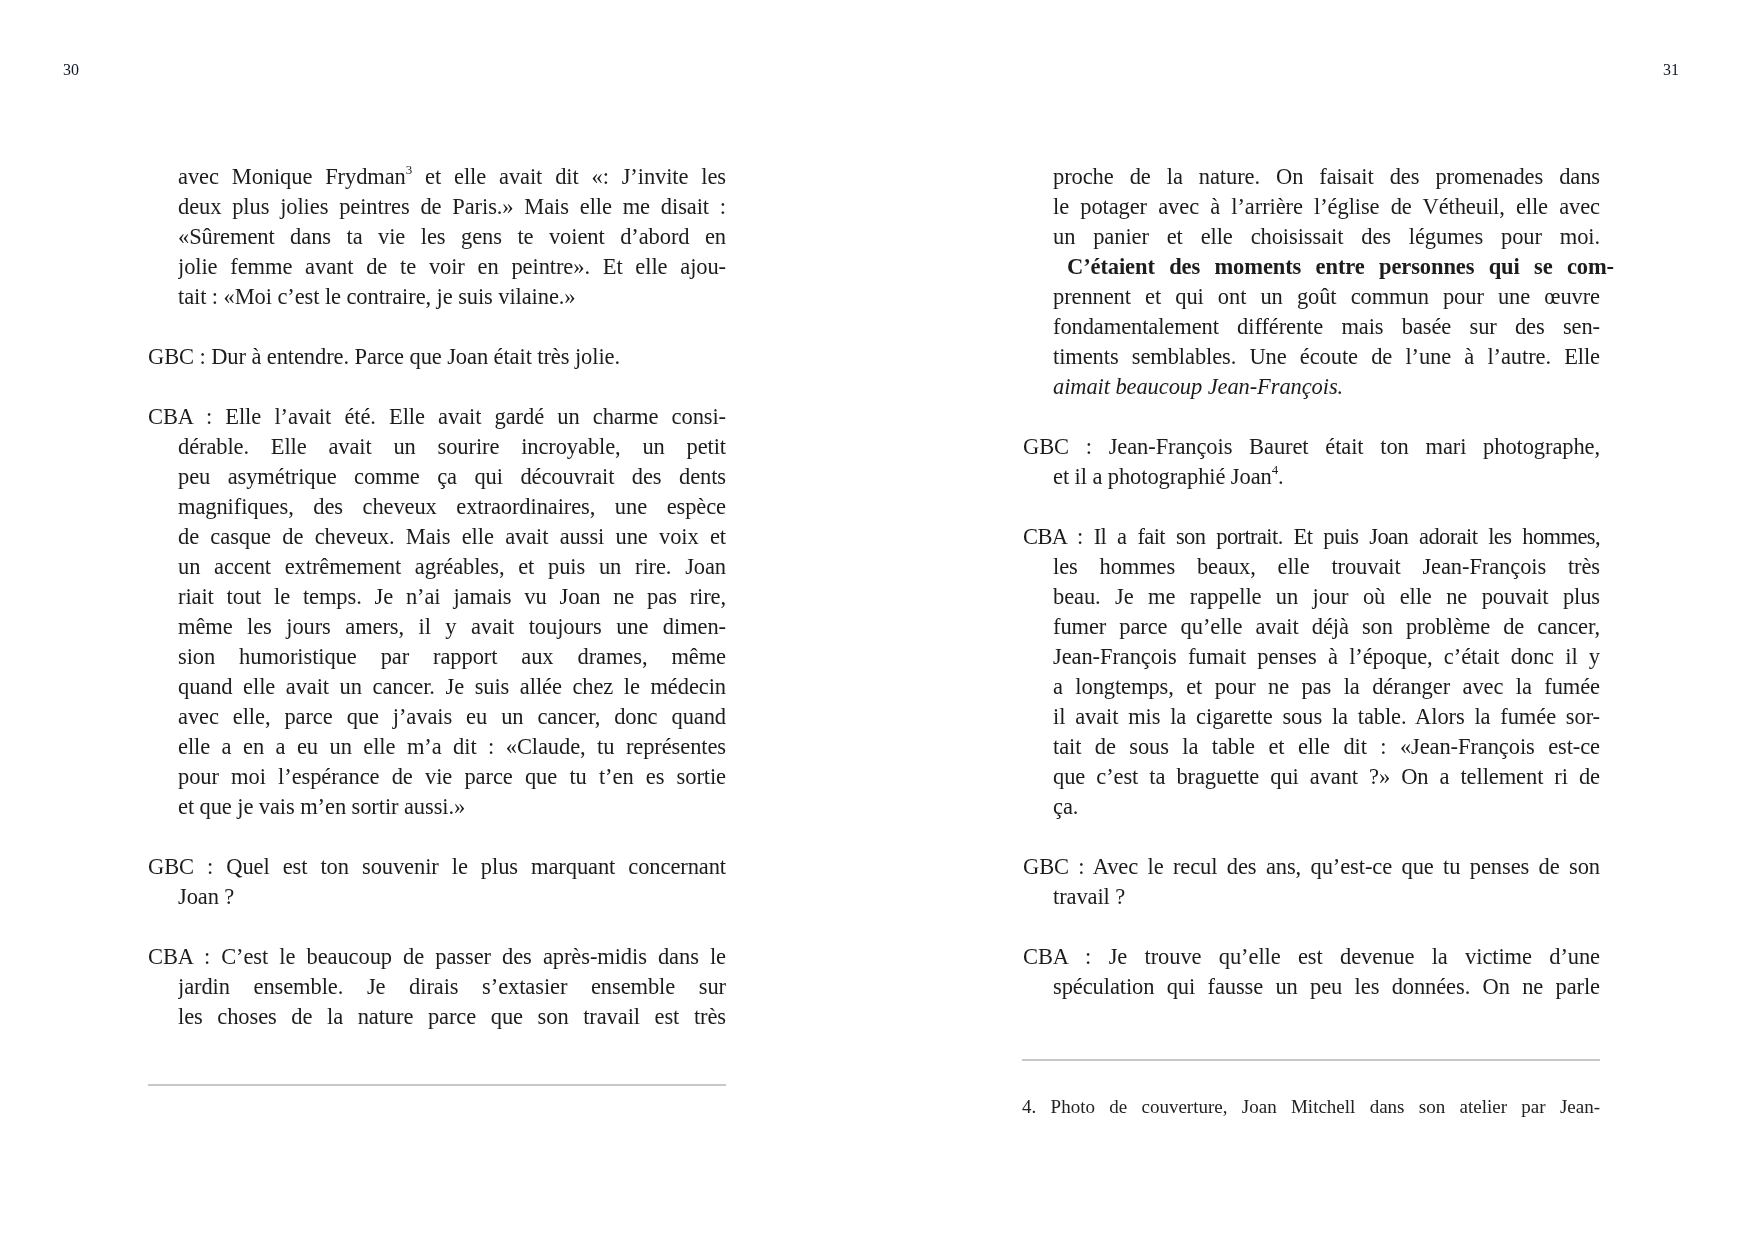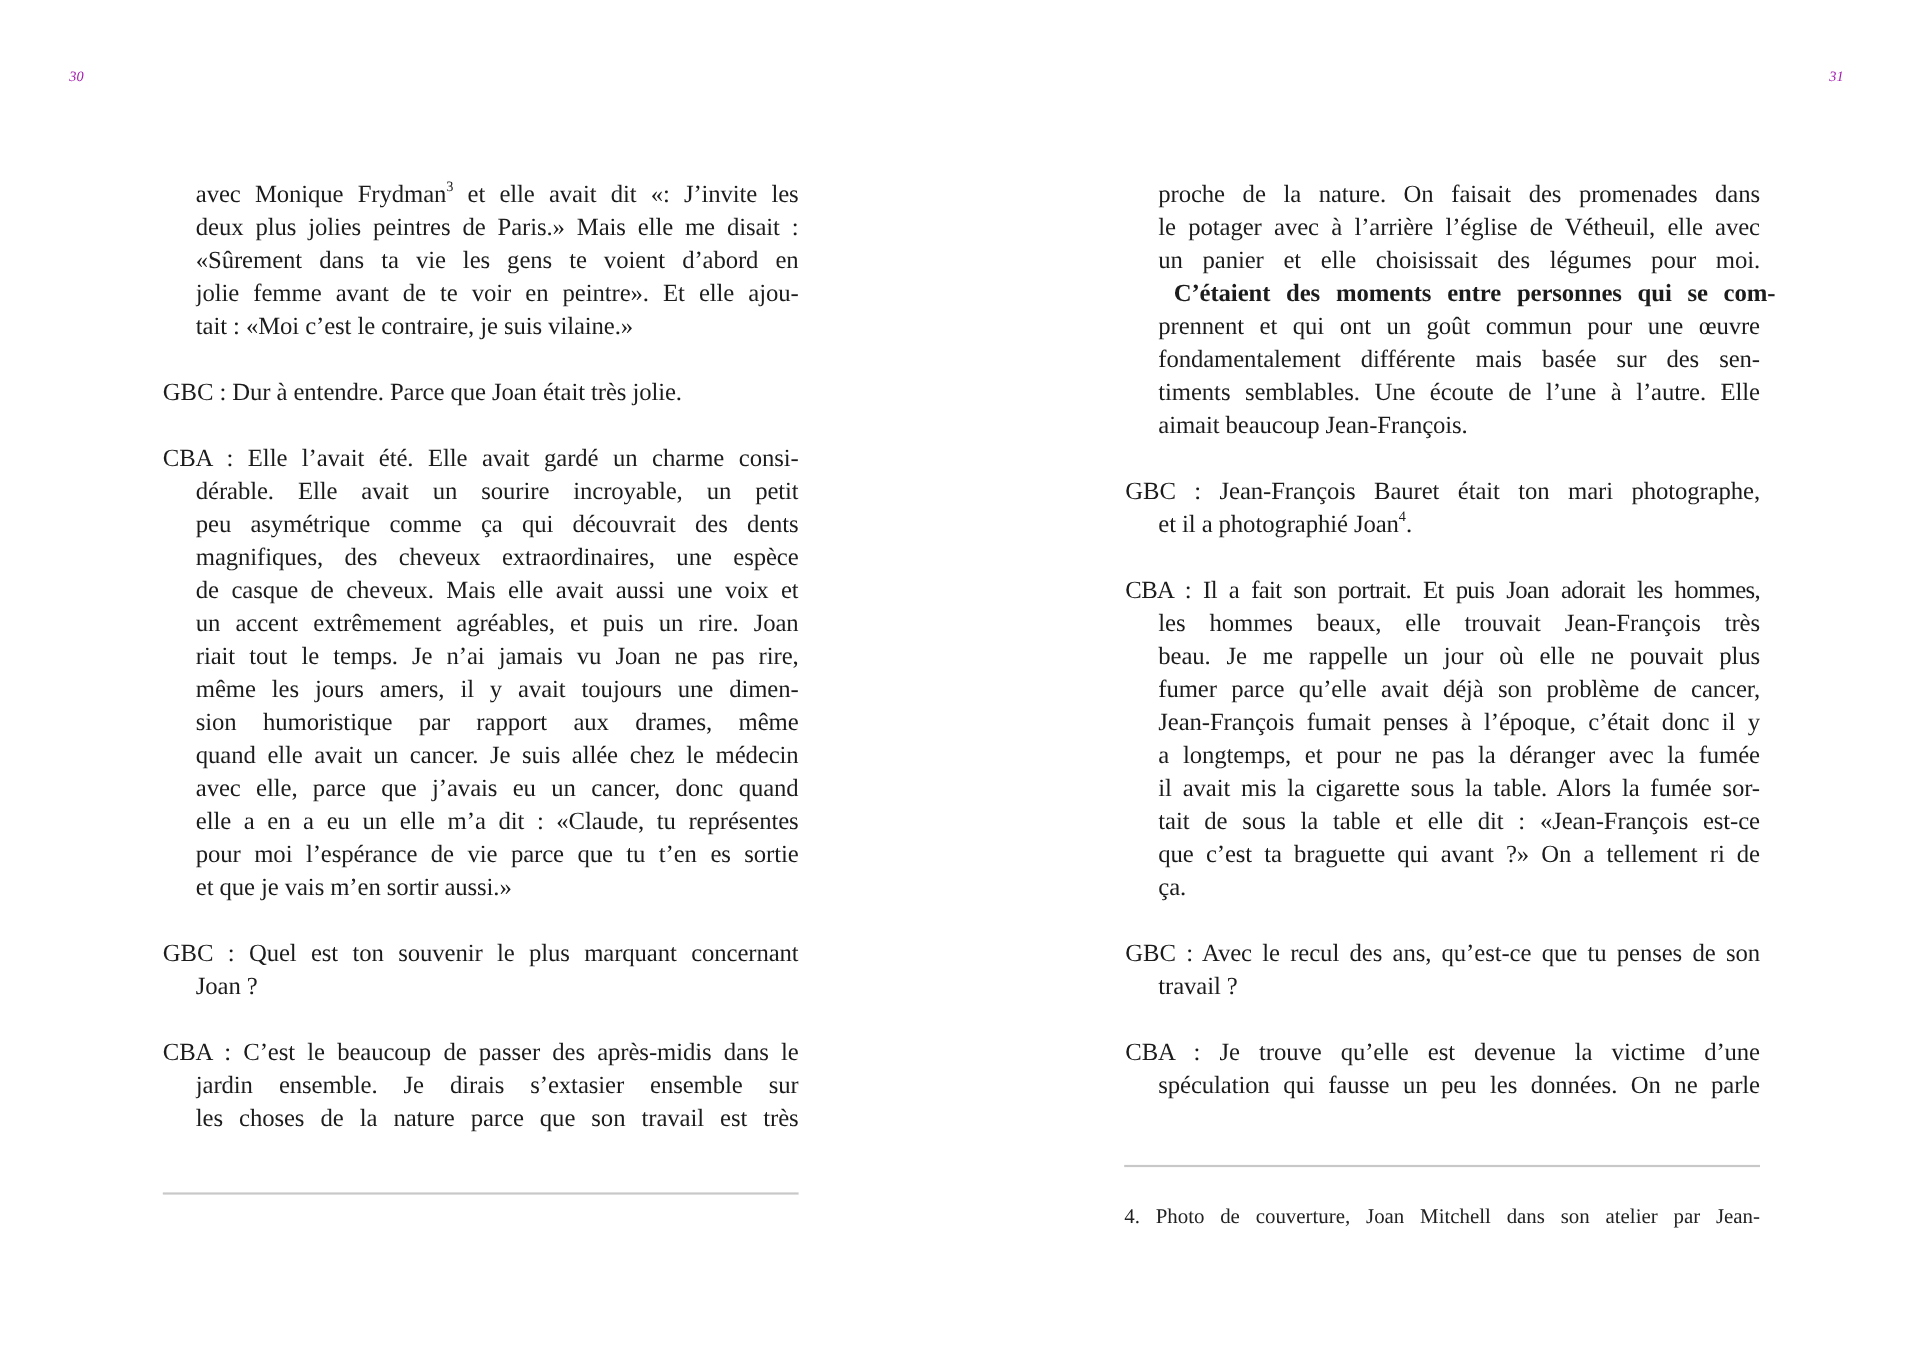--- a/index.html
+++ b/index.html
@@ -27,10 +27,9 @@
     .folio {
       position: absolute;
       top: 60px;
-      font-size: 13px;
+      font-size: 16px;
       line-height: 20px;
-      color: #a21caf;
-      font-style: italic;
+      color: #0f172a;
     }
 
     .line {

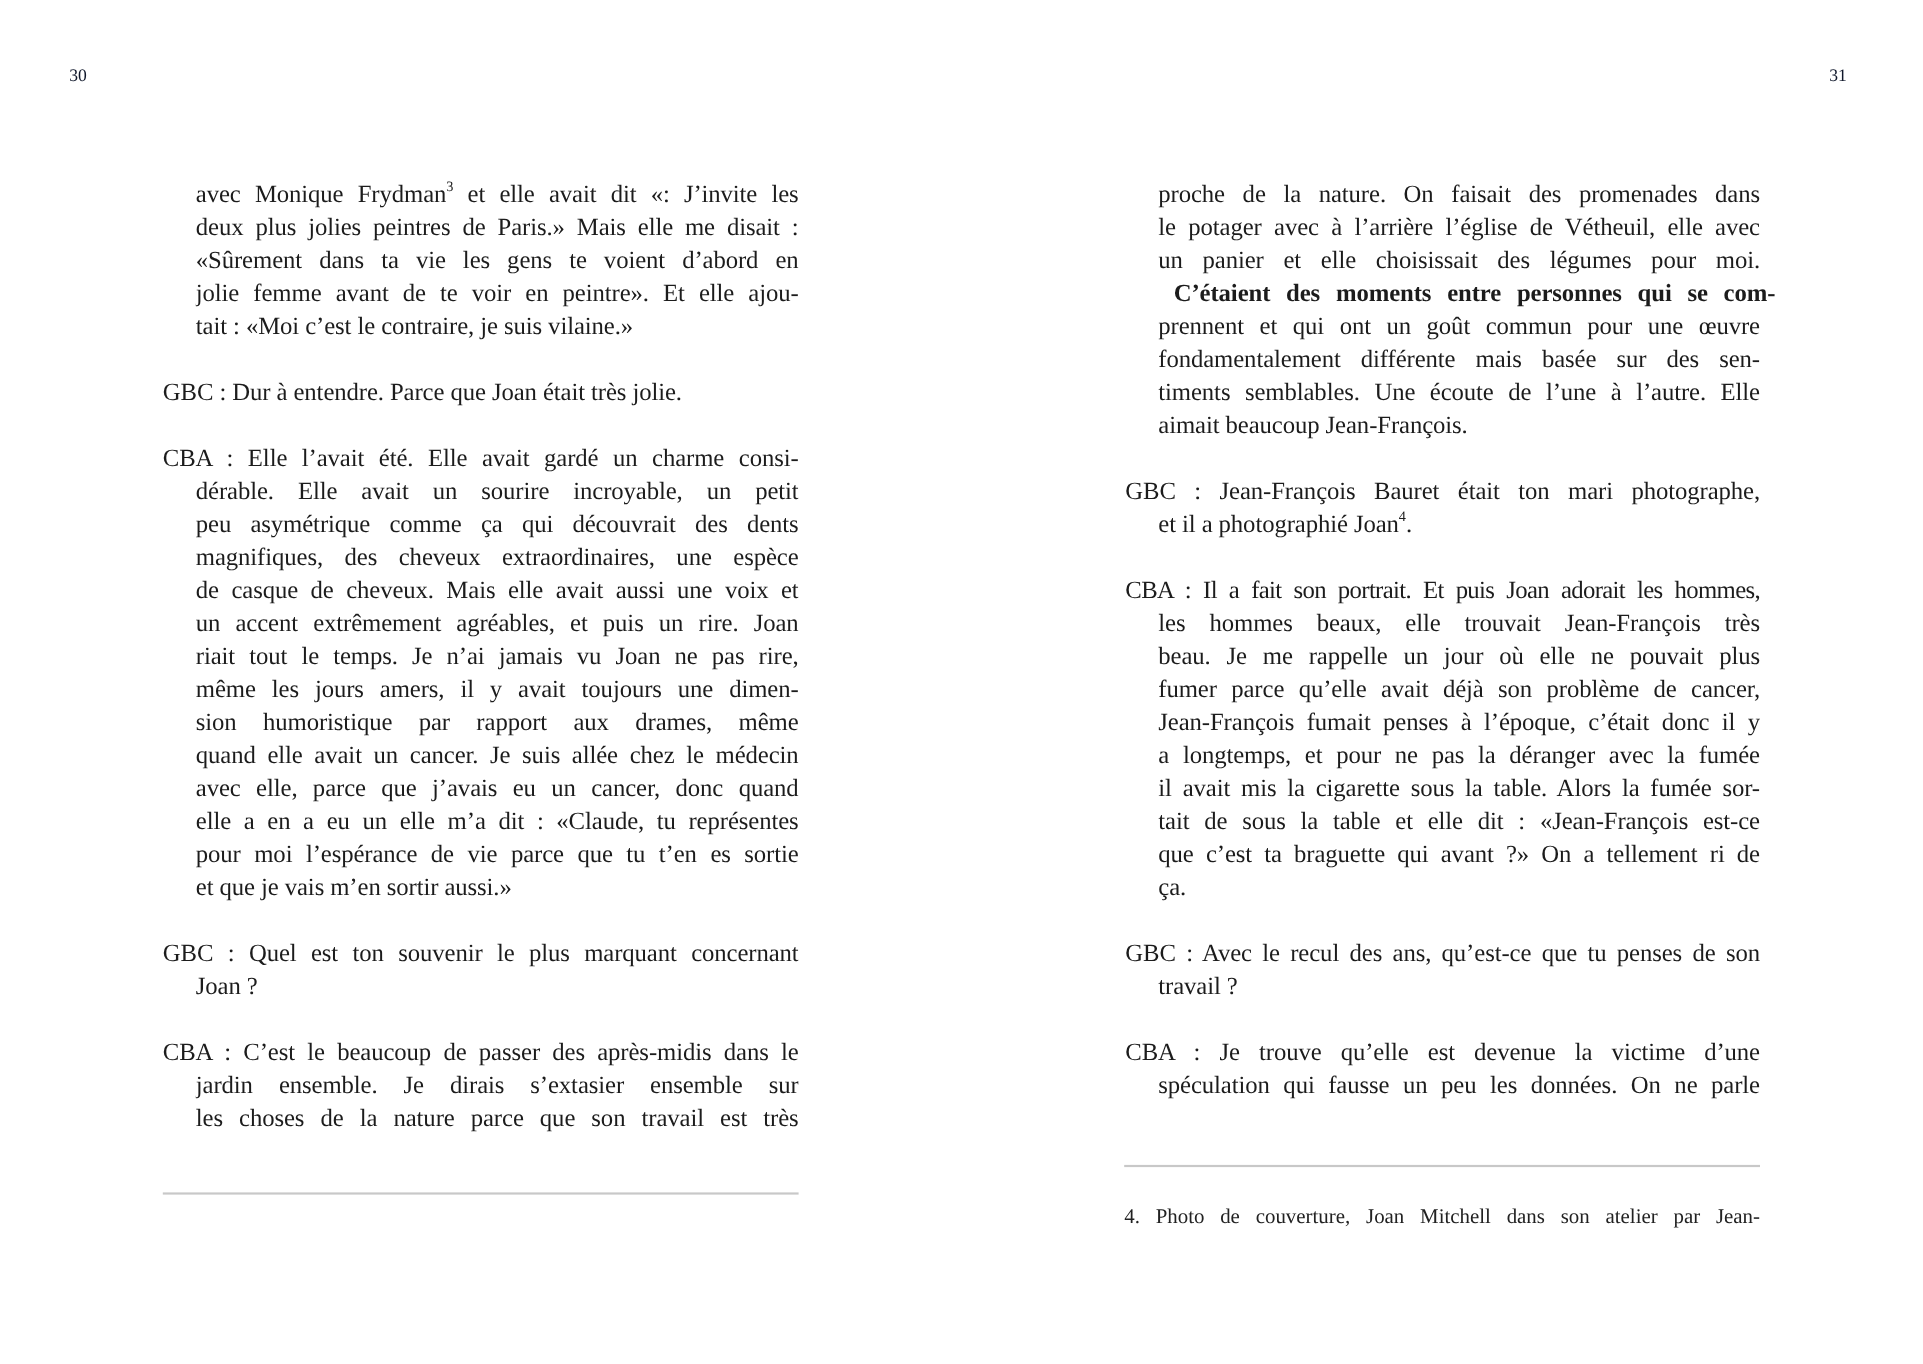--- a/index.html
+++ b/index.html
@@ -137,7 +137,7 @@
     <div class="line just" style="left:179px; width:547px; top:282px;">prennent et qui ont un goût commun pour une œuvre</div>
     <div class="line just" style="left:179px; width:547px; top:312px;">fondamentalement différente mais basée sur des sen-</div>
     <div class="line just" style="left:179px; width:547px; top:342px;">timents semblables. Une écoute de l’une à l’autre. Elle</div>
-    <div class="line plain" style="left:179px; width:547px; top:372px;">aimait beaucoup Jean-François.</div>
+    <div class="line plain" style="left:179px; width:547px; top:372px;font-style:italic;">aimait beaucoup Jean-François.</div>
   </div>
 
   <div>

